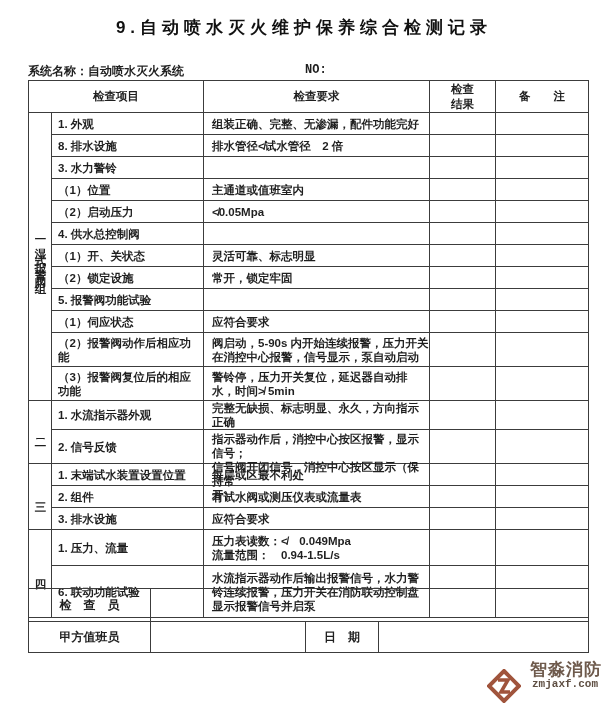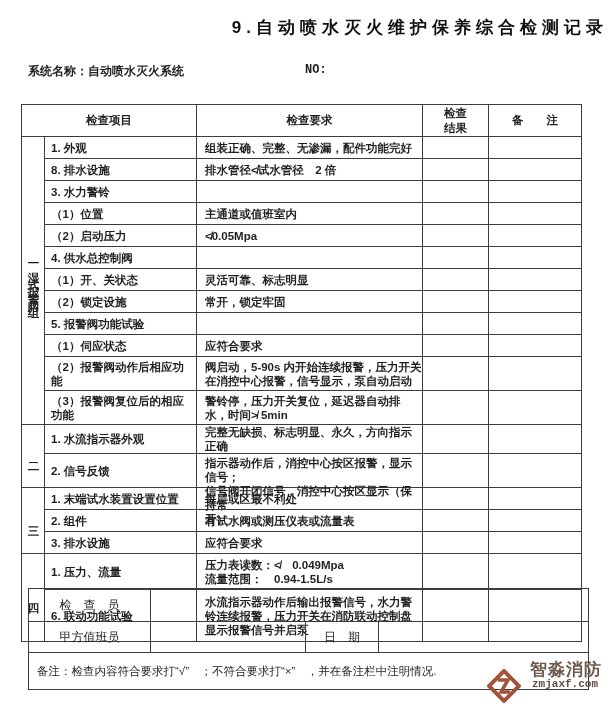--- a/index.html
+++ b/index.html
@@ -12,7 +12,7 @@
   .doc{position:absolute;inset:0;}
   .title{
     position:absolute;top:16px;left:0;width:608px;
-    text-align:right;font-size:17px;font-weight:bold;
+    text-align:center;font-size:17px;font-weight:bold;
     letter-spacing:5px;color:#111;
   }
   .meta{

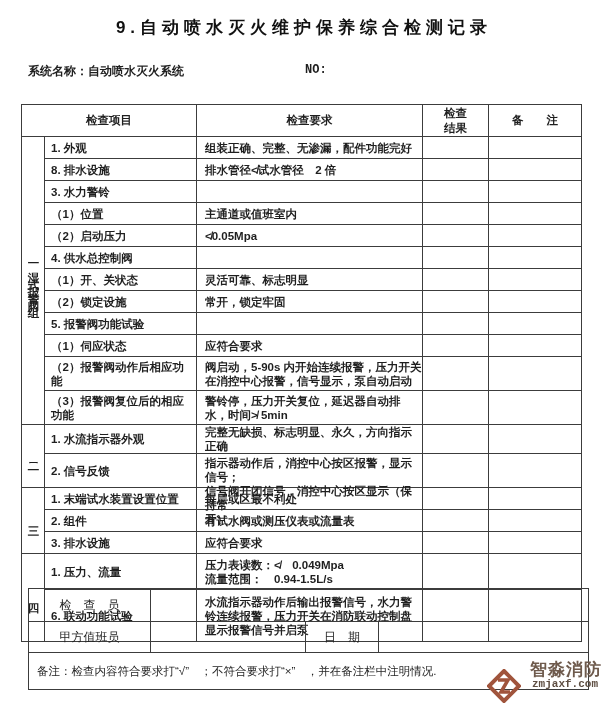--- a/index.html
+++ b/index.html
@@ -21,7 +21,7 @@
   }
   .meta .no{position:absolute;left:277px;top:0;}
   table{border-collapse:collapse;table-layout:fixed;}
-  .main-table{position:absolute;top:80px;left:21px;width:560px;margin-top:24px;}
+  .main-table{position:absolute;top:80px;left:28px;width:560px;}
   .main-table td,.main-table th{
     border:1px solid #3c3c3c;
     font-size:11.5px;font-weight:bold;

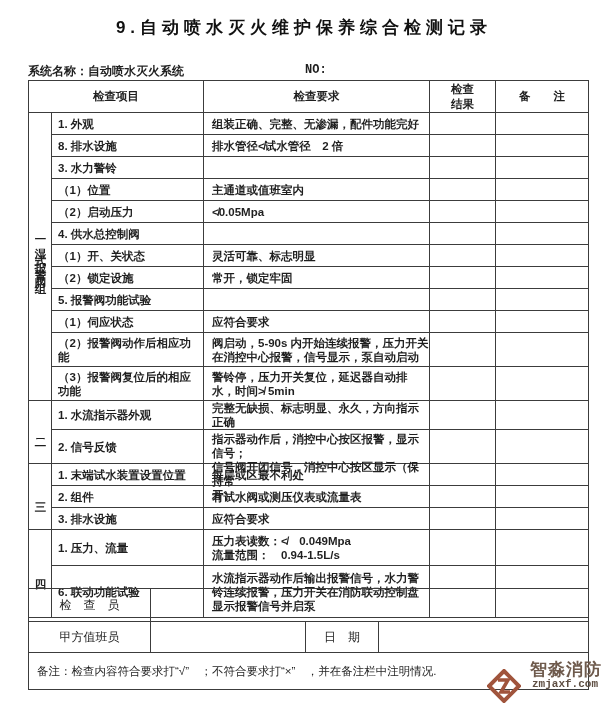--- a/index.html
+++ b/index.html
@@ -50,7 +50,7 @@
   tr.h3{height:52px;}
   .foot-table{position:absolute;top:588px;left:28px;width:560px;}
   .foot-table td{
-    border:1px solid #3c3c3c;font-size:12px;font-weight:normal;
+    border:1px solid #3c3c3c;font-size:12px;font-weight:bold;
     padding:0;vertical-align:middle;
   }
   .foot-table td.lbl{text-align:center;}

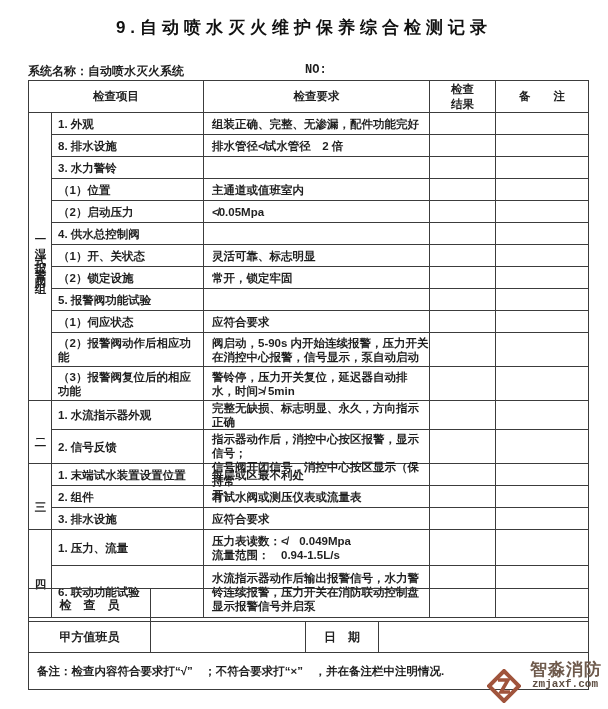--- a/index.html
+++ b/index.html
@@ -249,9 +249,6 @@
       <td class="lbl">日　期</td>
       <td></td>
     </tr>
-    <tr class="fh3">
-      <td class="notecell" colspan="4">备注：检查内容符合要求打“√”　；不符合要求打“×”　，并在备注栏中注明情况.</td>
-    </tr>
   </tbody>
     </table>
 

